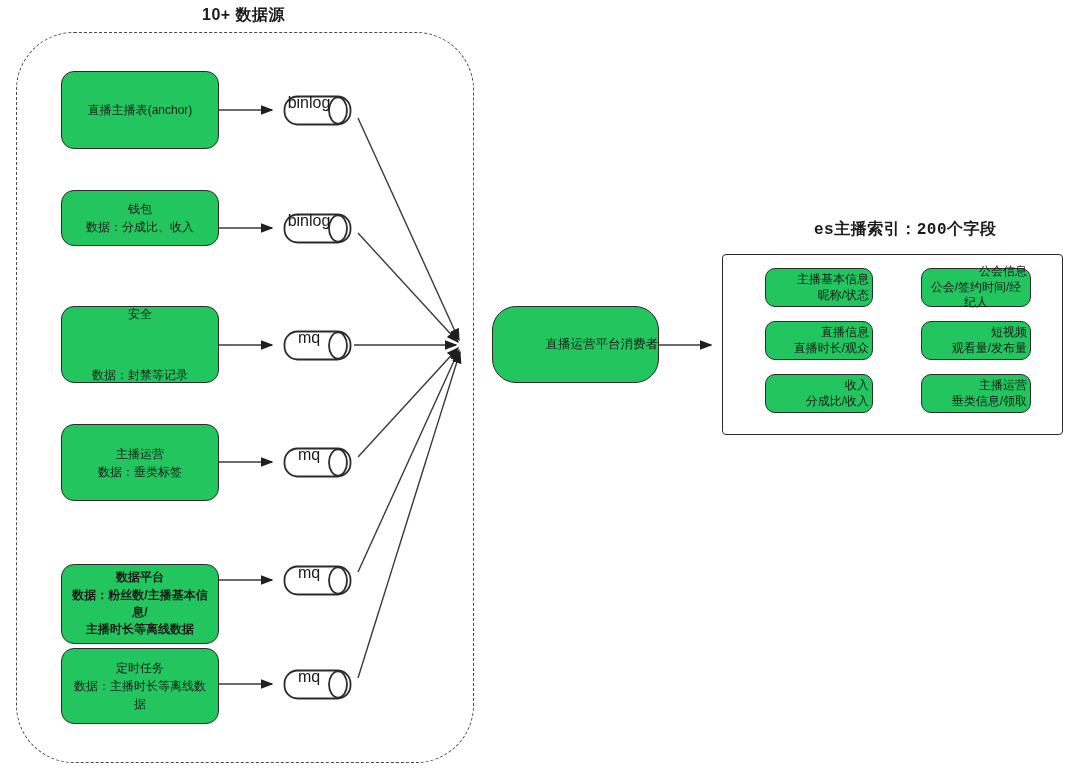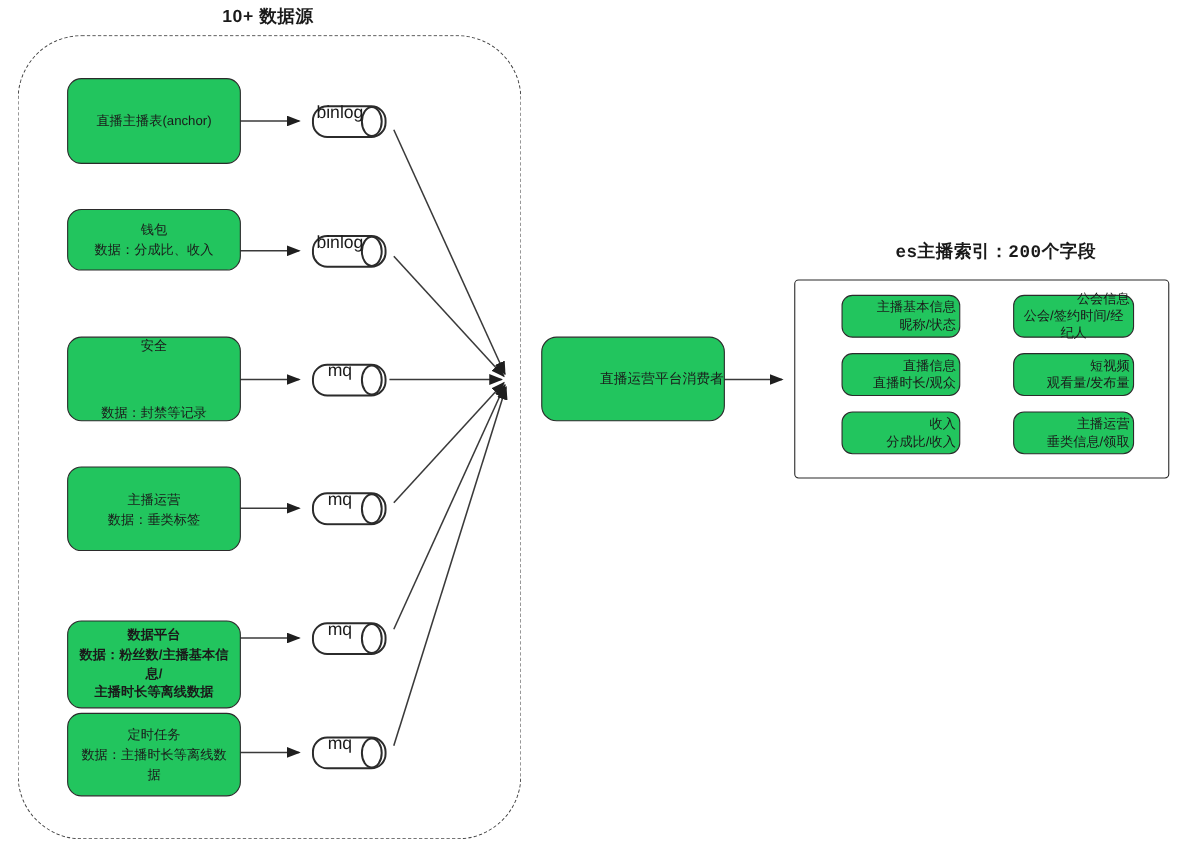--- a/index.html
+++ b/index.html
@@ -41,7 +41,7 @@
     display:flex;align-items:center;justify-content:center;font-size:16px;
   }
   .consumer{
-    left:480px;top:306px;width:167px;height:77px;border-radius:14px;font-size:12.5px;
+    left:480px;top:306px;width:167px;height:77px;border-radius:24px;font-size:12.5px;
   }
   .es-container{
     position:absolute;left:722px;top:254px;width:341px;height:181px;box-sizing:border-box;

